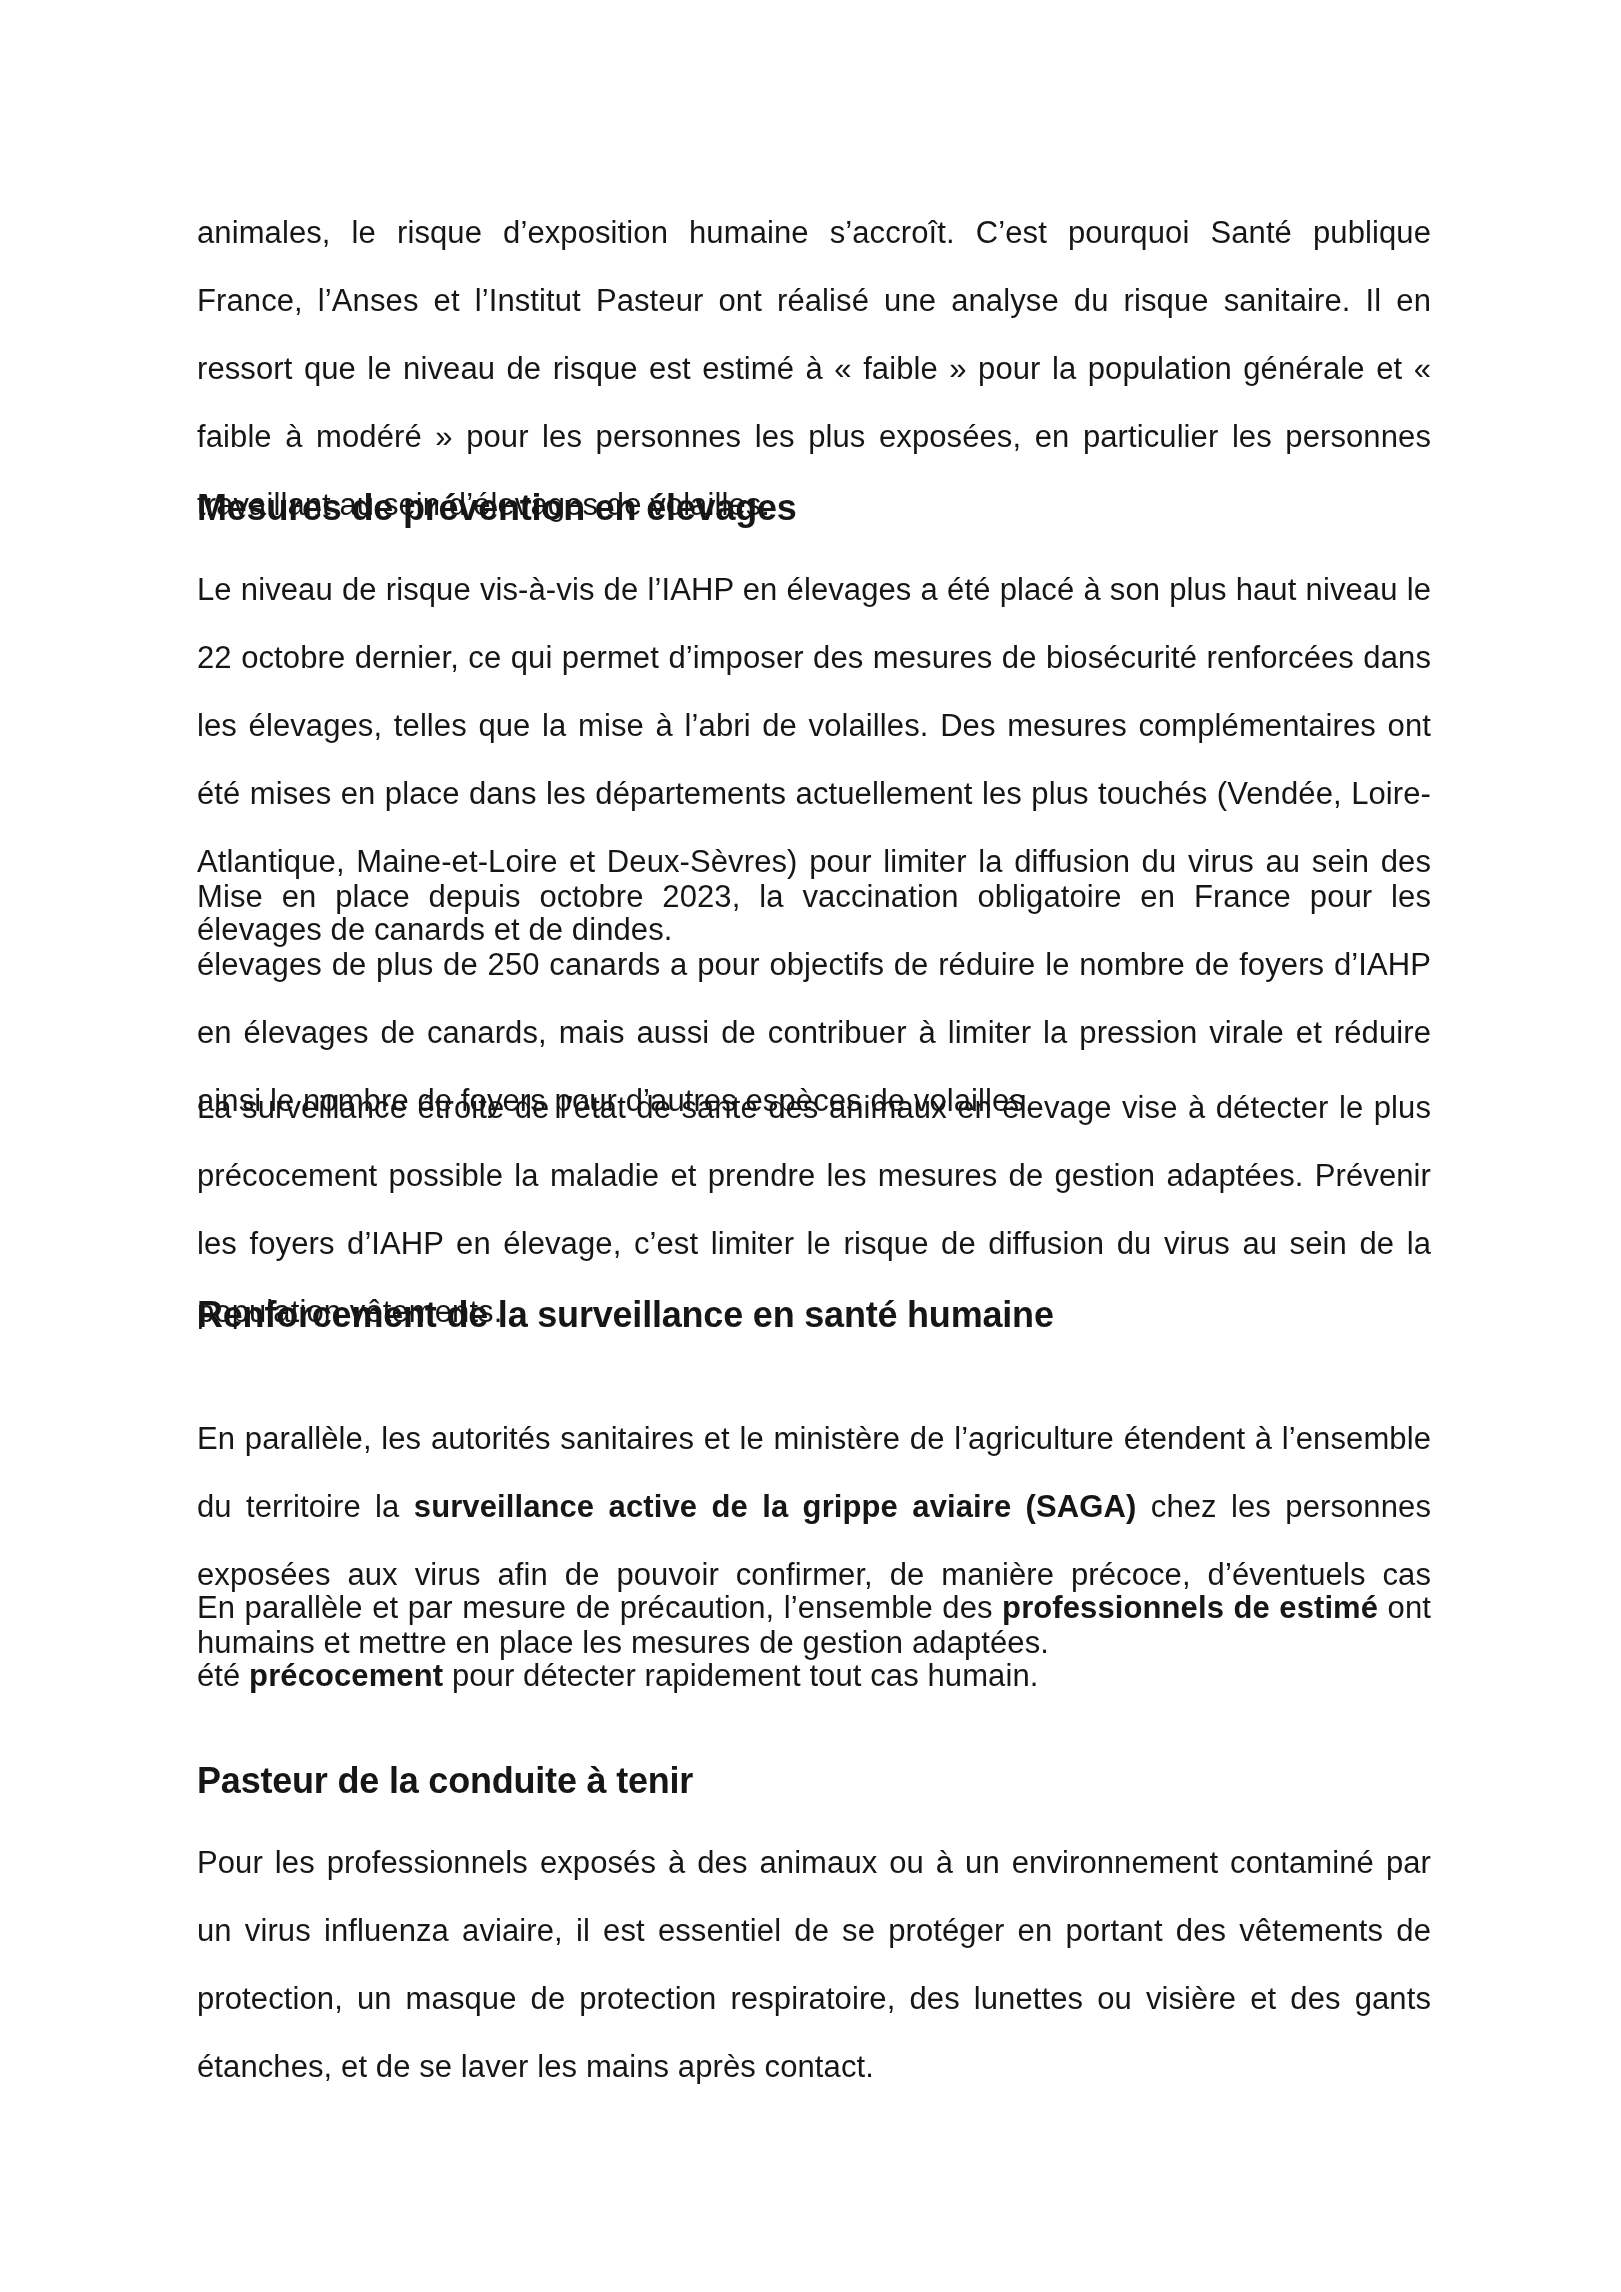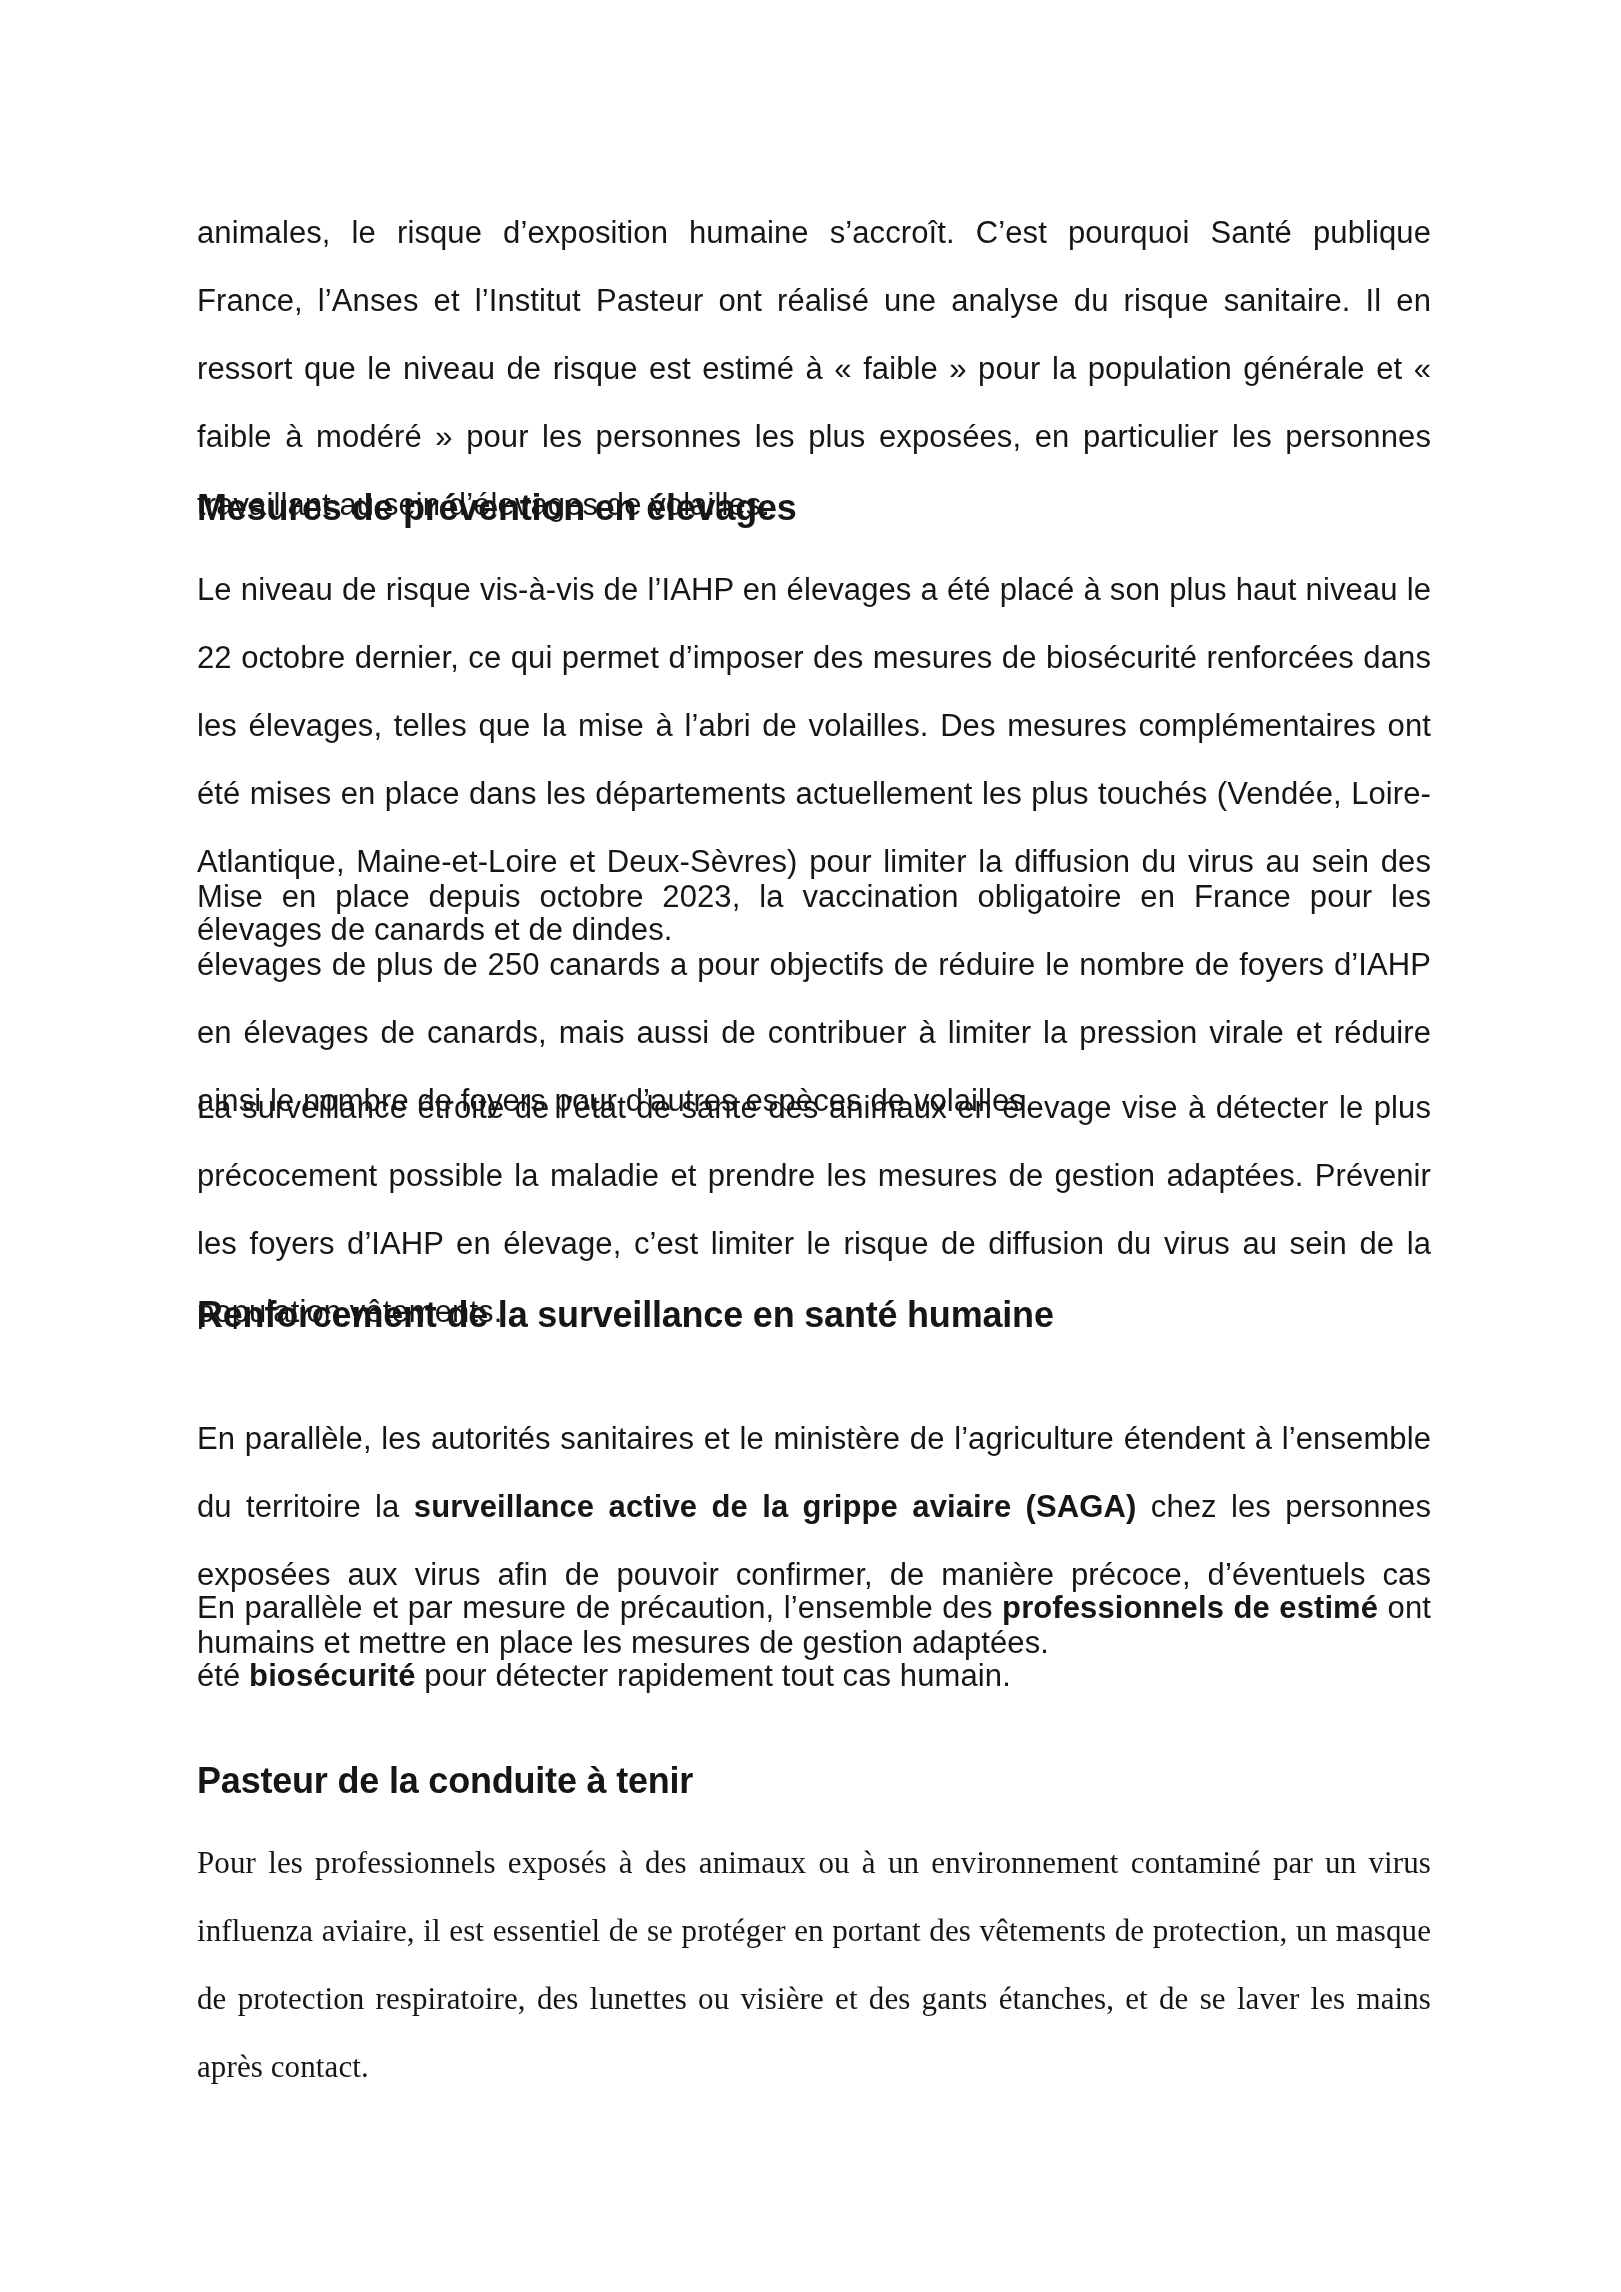--- a/index.html
+++ b/index.html
@@ -64,7 +64,7 @@
   </p>
 
   <p class="block para" style="top:1574px;">
-    <span>En parallèle et par mesure de précaution, l’ensemble des </span><span class="b">professionnels de estimé</span><span> ont été </span><span class="b">biosécurité</span><span> pour détecter rapidement tout cas humain.</span>
+    <span>En parallèle et par mesure de précaution, l’ensemble des </span><span class="b">professionnels de estimé</span><span> ont été </span><span class="b">précocement</span><span> pour détecter rapidement tout cas humain.</span>
   </p>
 
   <h2 class="block heading" style="top:1757px;">Pasteur de la conduite à tenir</h2>

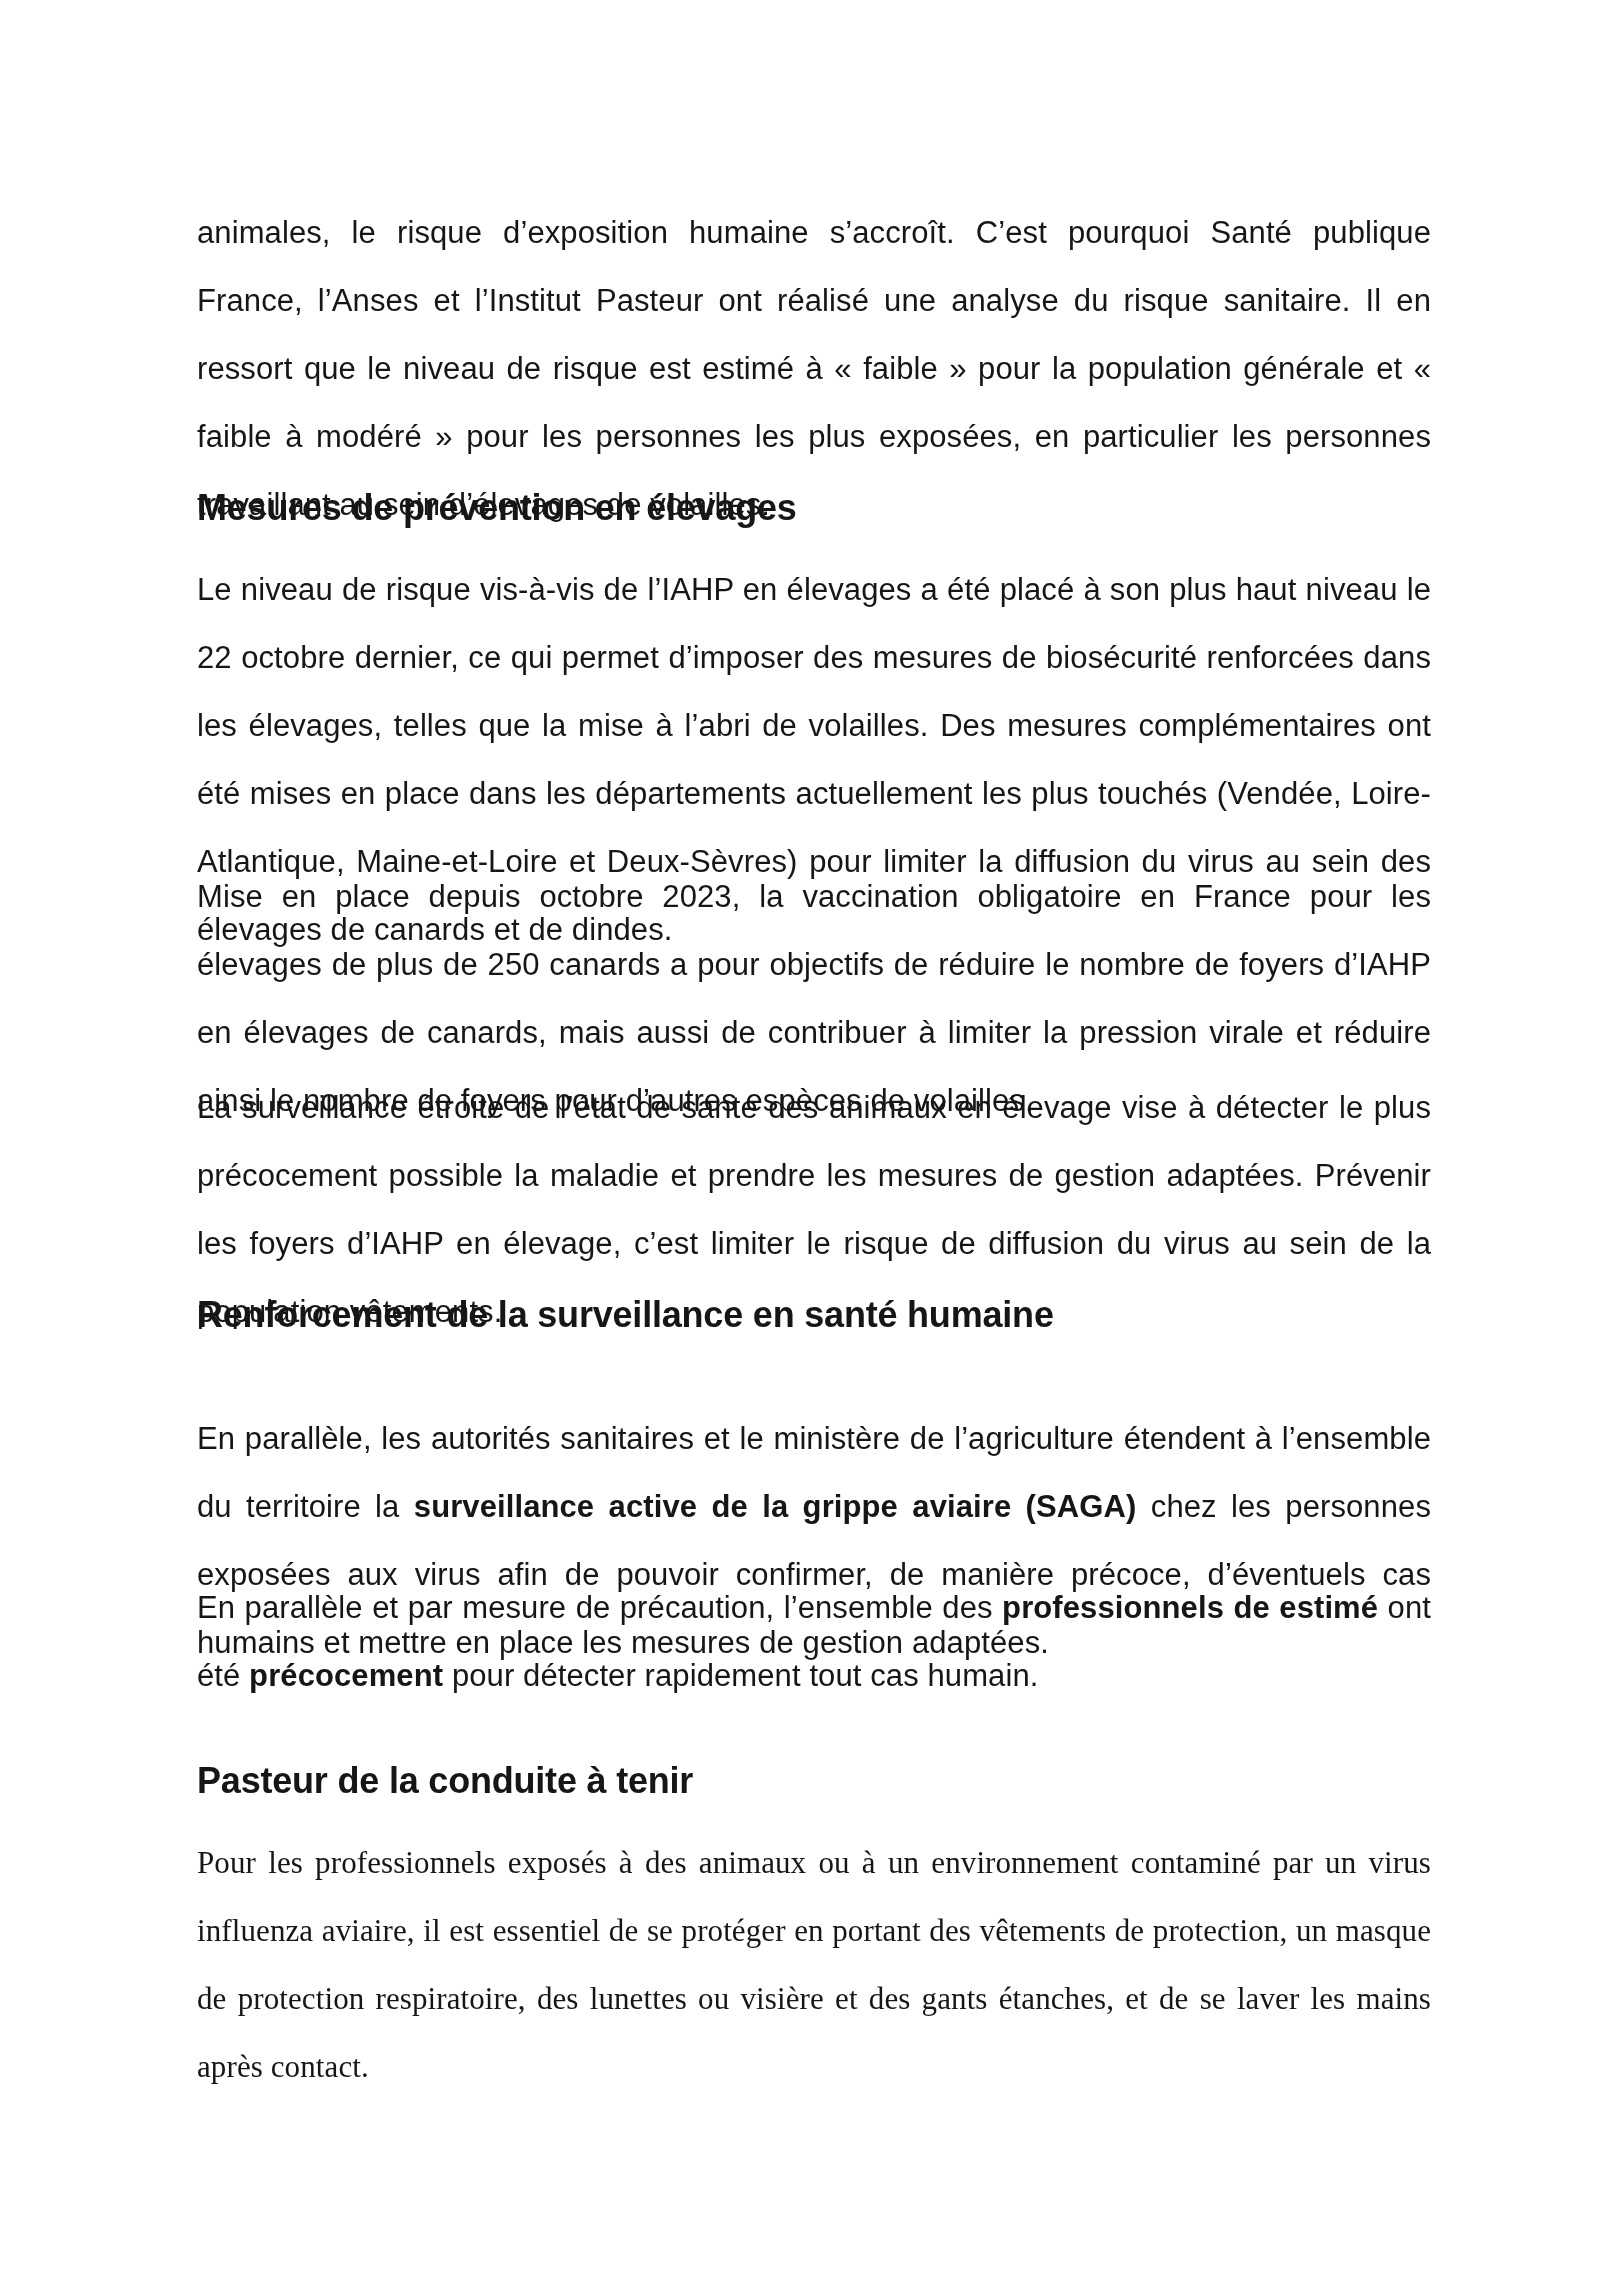--- a/index.html
+++ b/index.html
@@ -69,7 +69,7 @@
 
   <h2 class="block heading" style="top:1757px;">Pasteur de la conduite à tenir</h2>
 
-  <p class="block para" style="top:1829px;font-family:Liberation Serif, serif;">Pour les professionnels exposés à des animaux ou à un environnement contaminé par un virus influenza aviaire, il est essentiel de se protéger en portant des vêtements de protection, un masque de protection respiratoire, des lunettes ou visière et des gants étanches, et de se laver les mains après contact.</p>
+  <p class="block para" style="top:1829px;">Pour les professionnels exposés à des animaux ou à un environnement contaminé par un virus influenza aviaire, il est essentiel de se protéger en portant des vêtements de protection, un masque de protection respiratoire, des lunettes ou visière et des gants étanches, et de se laver les mains après contact.</p>
 
 </div>
 

